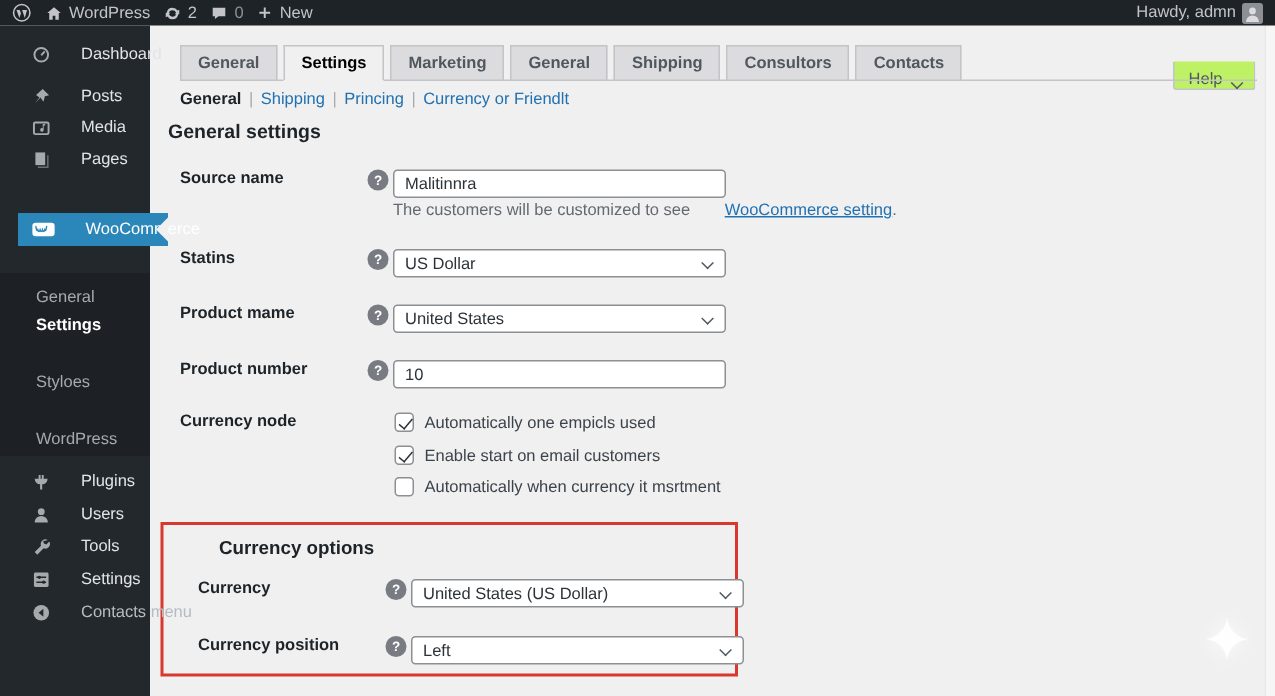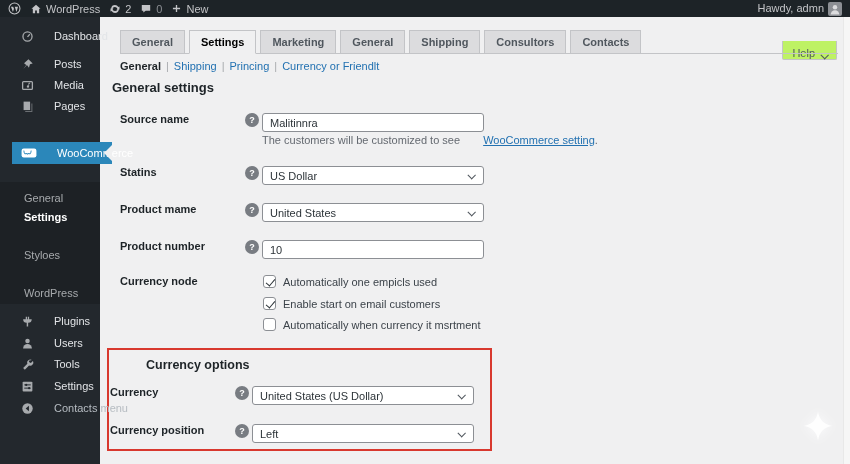--- a/index.html
+++ b/index.html
@@ -62,7 +62,7 @@
 
   #red-box { position:absolute; left:7px; top:331px; width:385px; height:103px; border:2px solid #d8382e; }
   #red-box .rb-h { position:absolute; left:13px; top:8px; font-size:12.5px; font-weight:700;margin-left:24px; }
-  #red-box .frow { left:1px; }
+  #red-box .frow { left:23px; }
 
   #sparkle { position:absolute; left:700px; top:391px; opacity:.95; filter:drop-shadow(0 0 5px rgba(255,255,255,.9)); }
 

